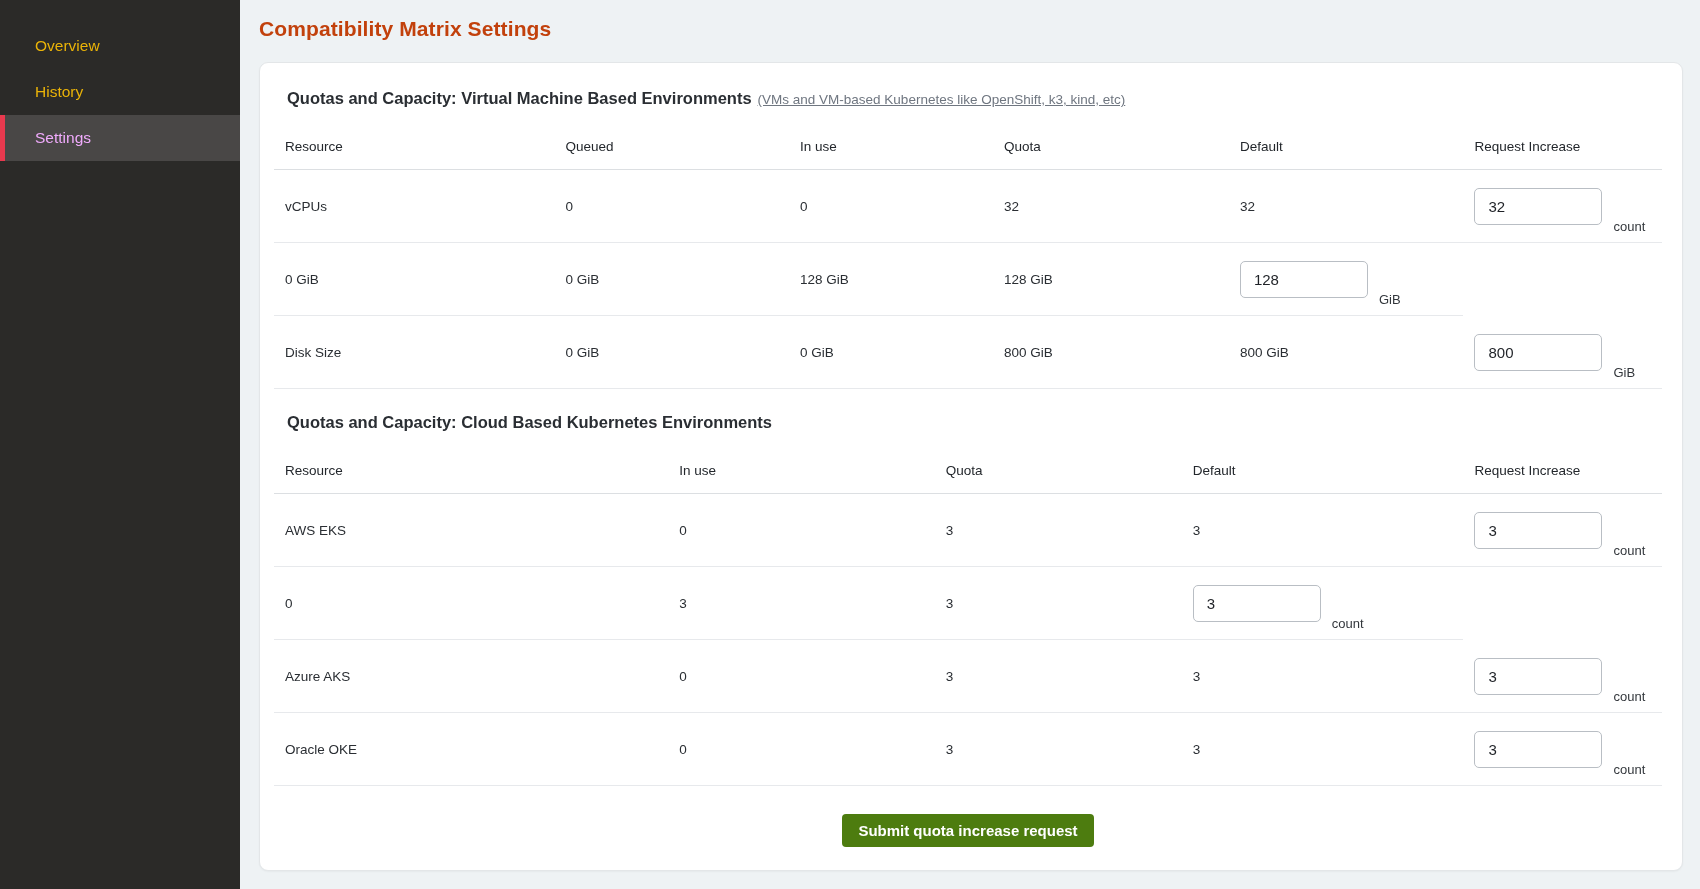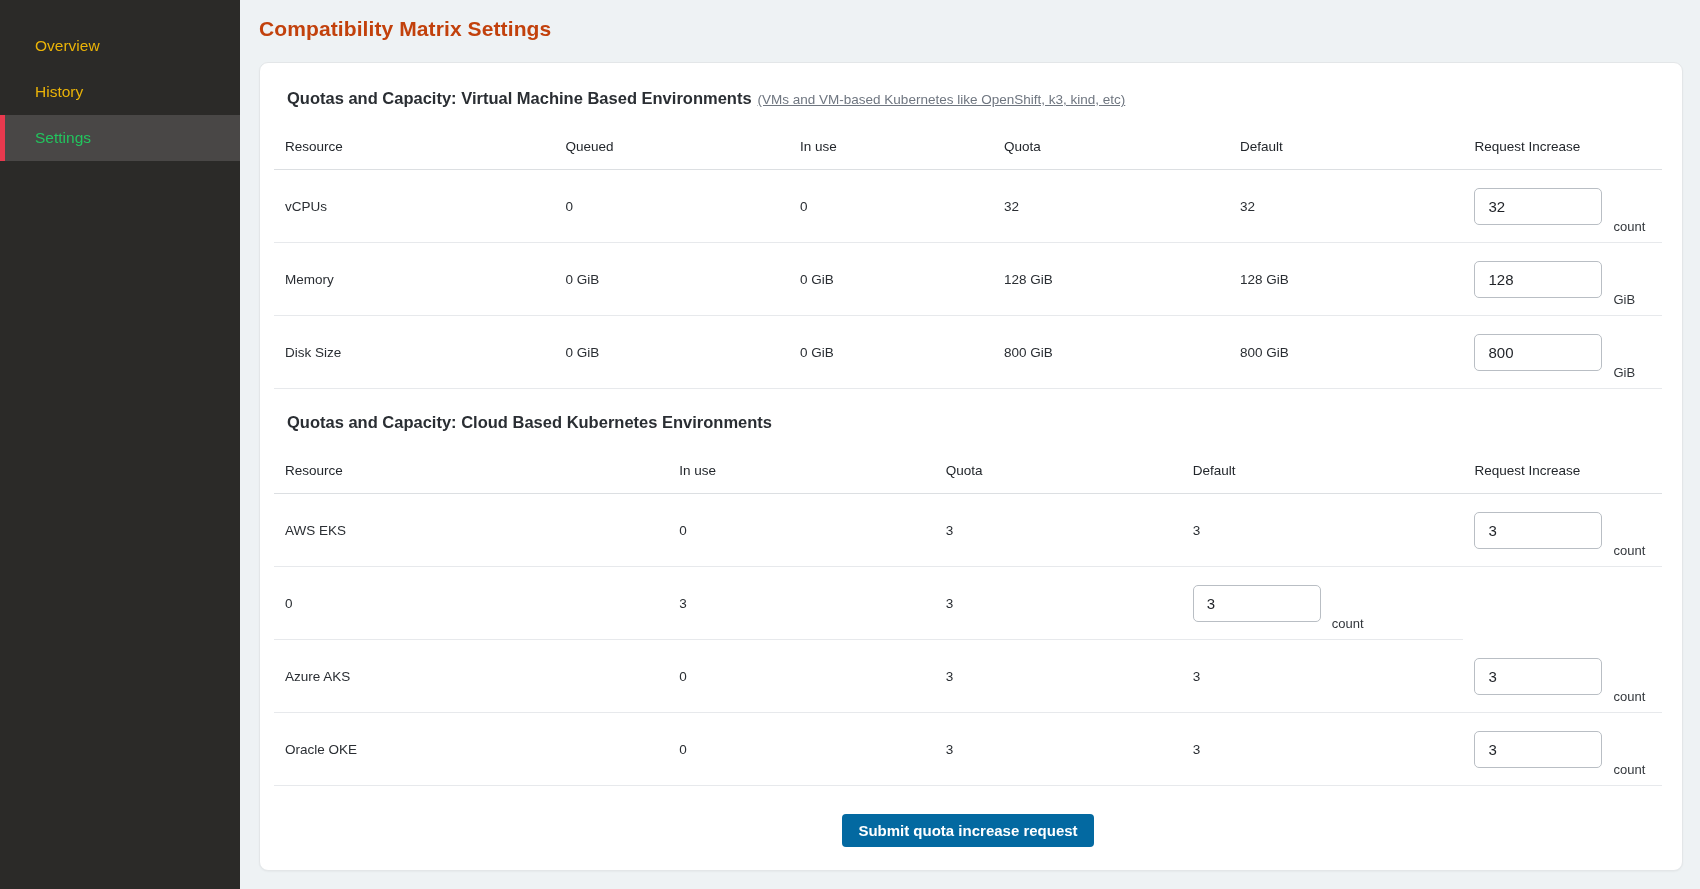--- a/index.html
+++ b/index.html
@@ -32,7 +32,7 @@
   }
   .nav-item.active {
     background: #494746;
-    color: #22c55e;
+    color: #f0abfc;
     border-left-color: #e8394e;
   }
 

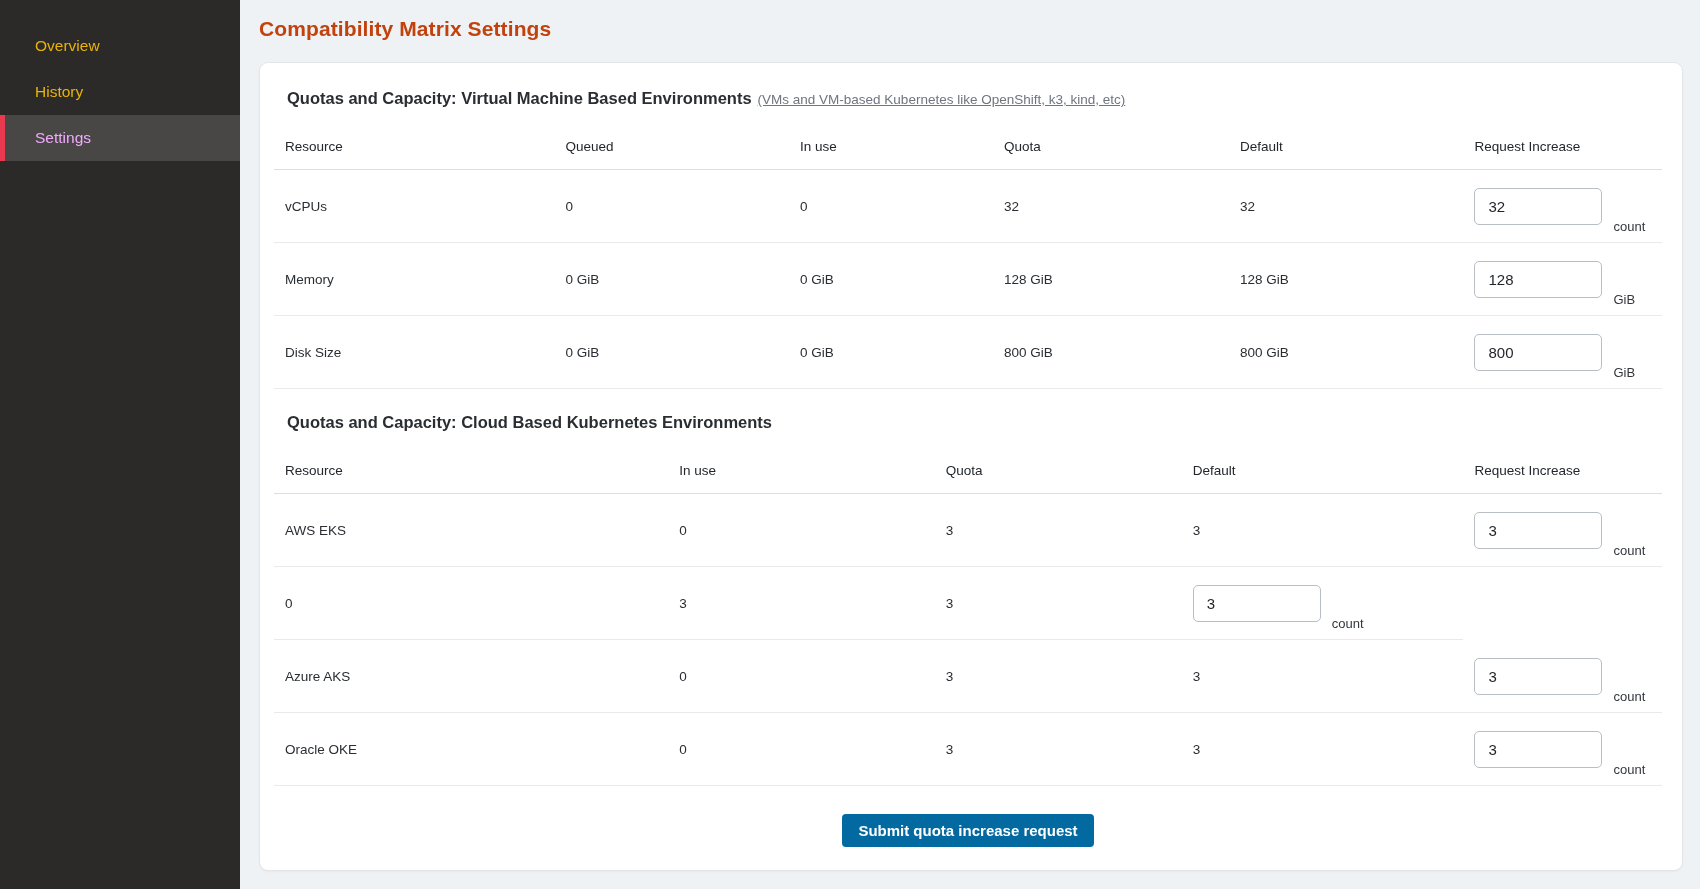--- a/index.html
+++ b/index.html
@@ -181,7 +181,6 @@
     </div>
 
     <div class="grid t1 drow">
-      <div>Memory</div>
       <div>0 GiB</div>
       <div>0 GiB</div>
       <div>128 GiB</div>

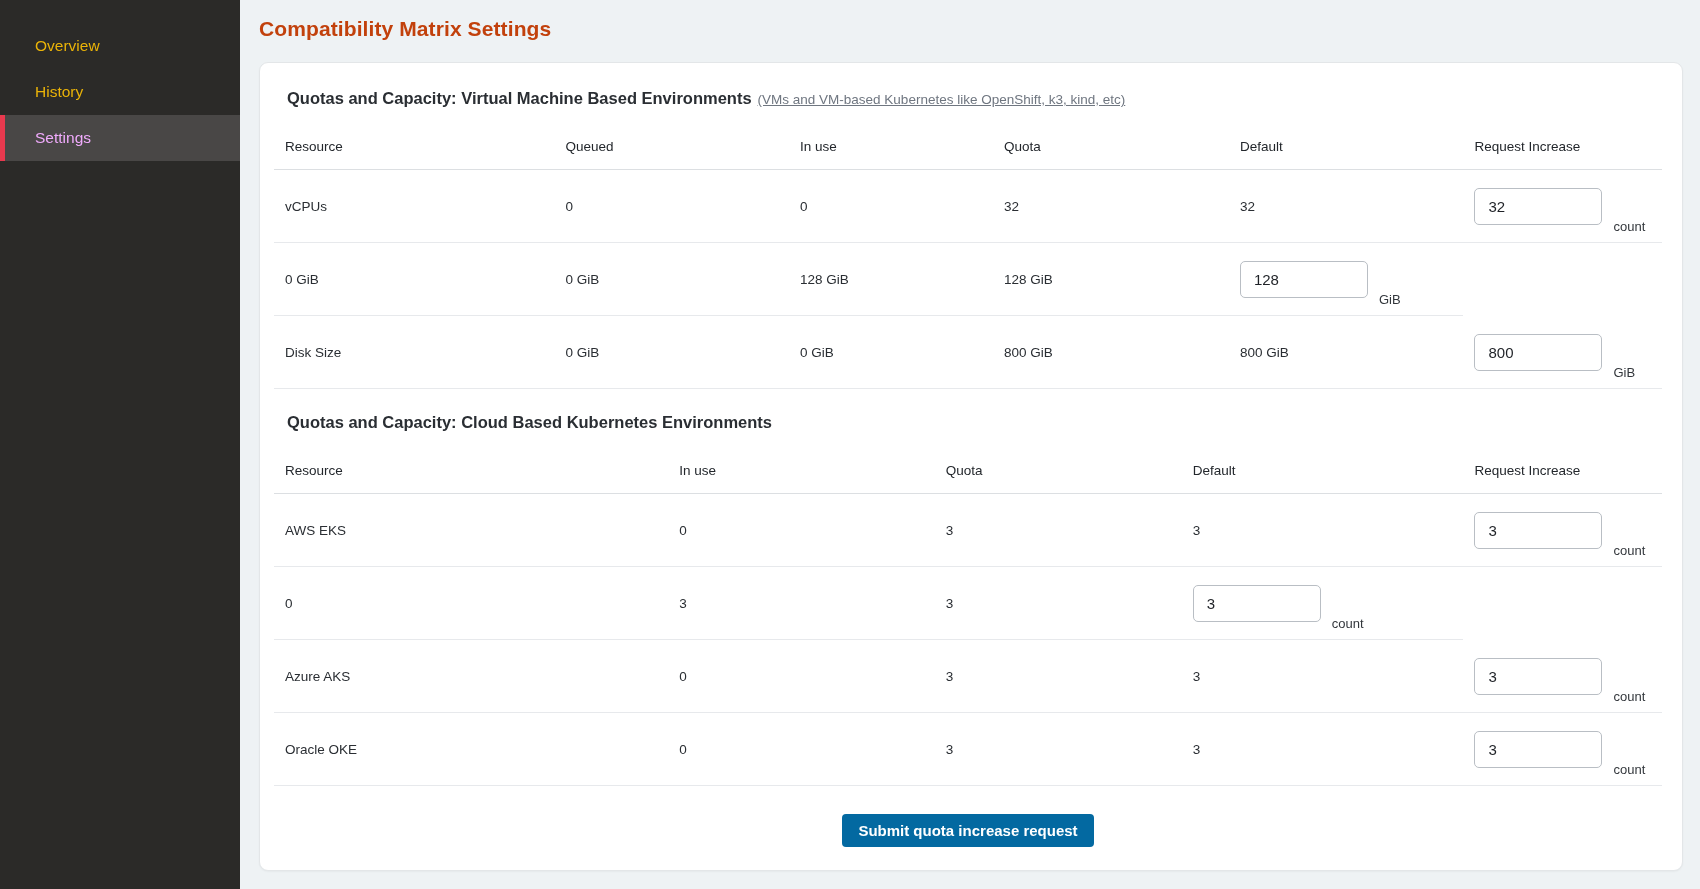--- a/index.html
+++ b/index.html
@@ -123,7 +123,7 @@
     justify-content: center;
   }
   .submit-btn {
-    background: #0369a1;
+    background: #4d7c0f;
     color: #ffffff;
     font-family: "Liberation Sans", "DejaVu Sans", sans-serif;
     font-size: 15px;

